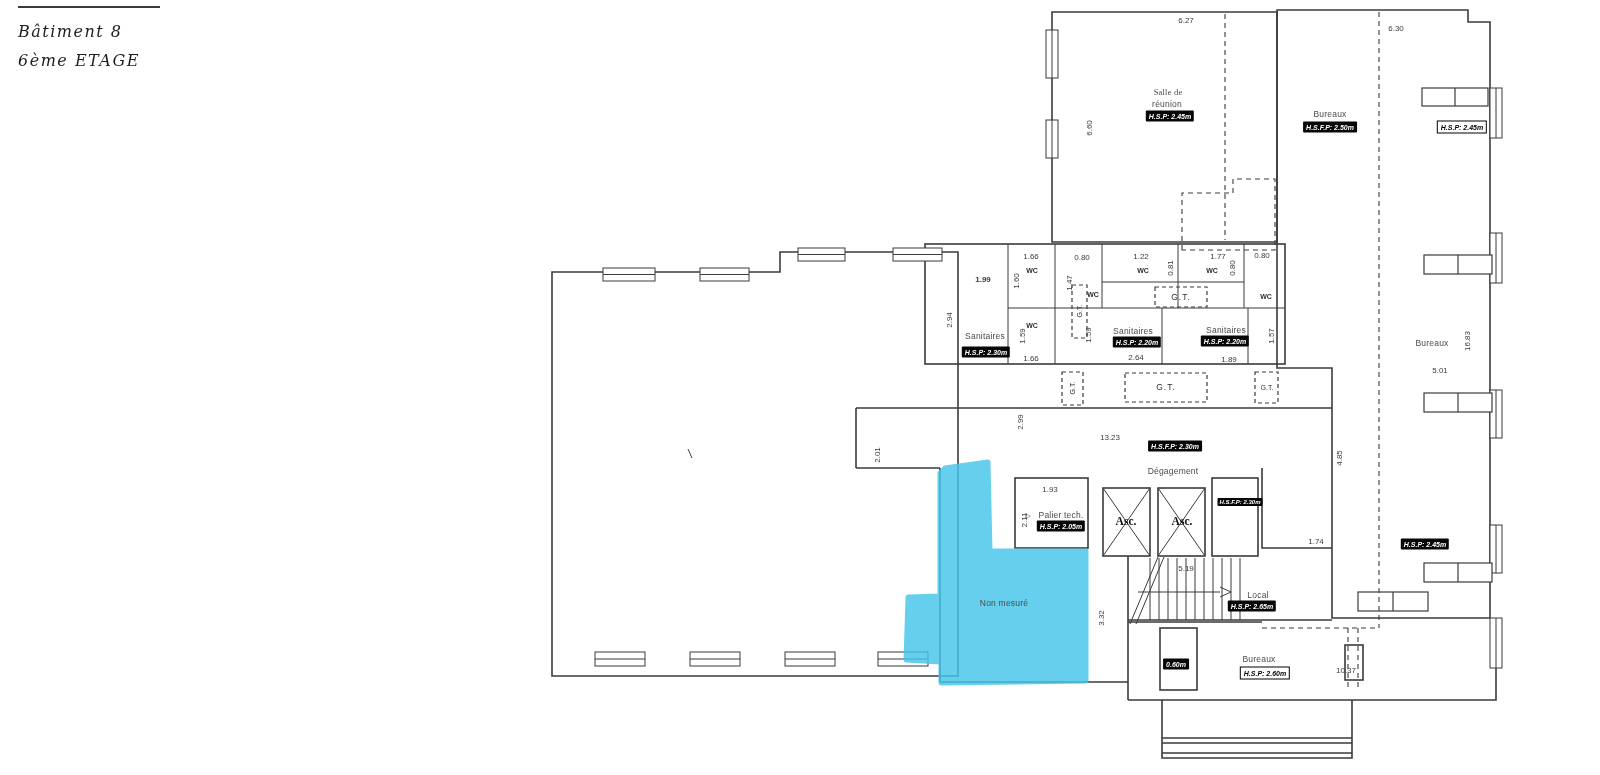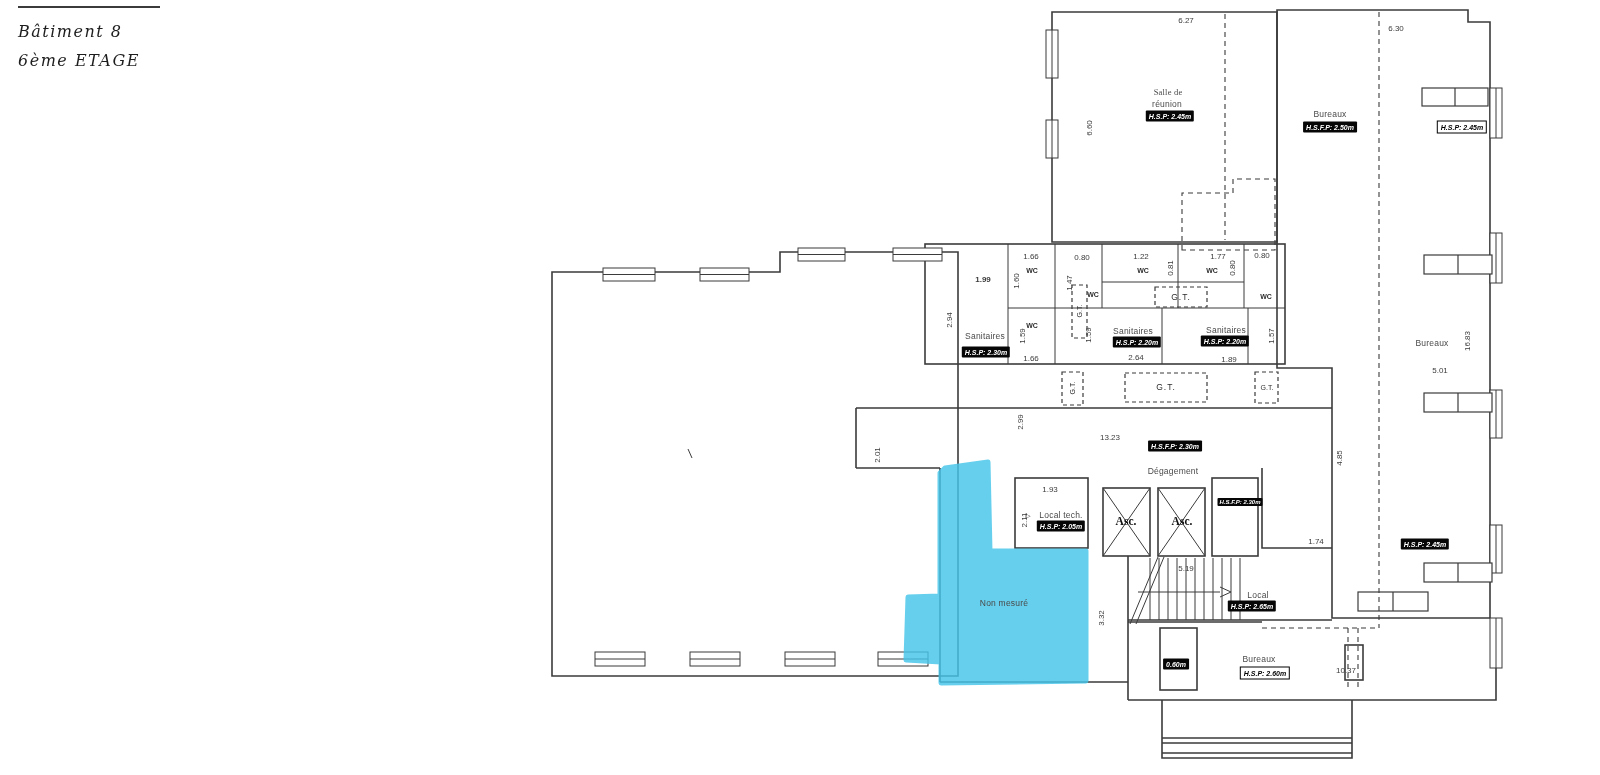--- a/index.html
+++ b/index.html
@@ -169,7 +169,7 @@
     <span class="lbl room" style="left: 1133px; top: 331px;">Sanitaires</span>
     <span class="lbl room" style="left: 1226px; top: 330px;">Sanitaires</span>
     <span class="lbl room" style="left: 1173px; top: 431px; margin-top: 40px;">Dégagement</span>
-    <span class="lbl room" style="left: 1061px; top: 515px;">Local tech.</span>
+    <span class="lbl room" style="left: 1061px; top: 515px;">Palier tech.</span>
     <span class="lbl room" style="left: 1258px; top: 595px;">Local</span>
     <span class="lbl room" style="left: 1259px; top: 659px;">Bureaux</span>
     <span class="lbl room" style="left: 1432px; top: 343px;">Bureaux</span>

